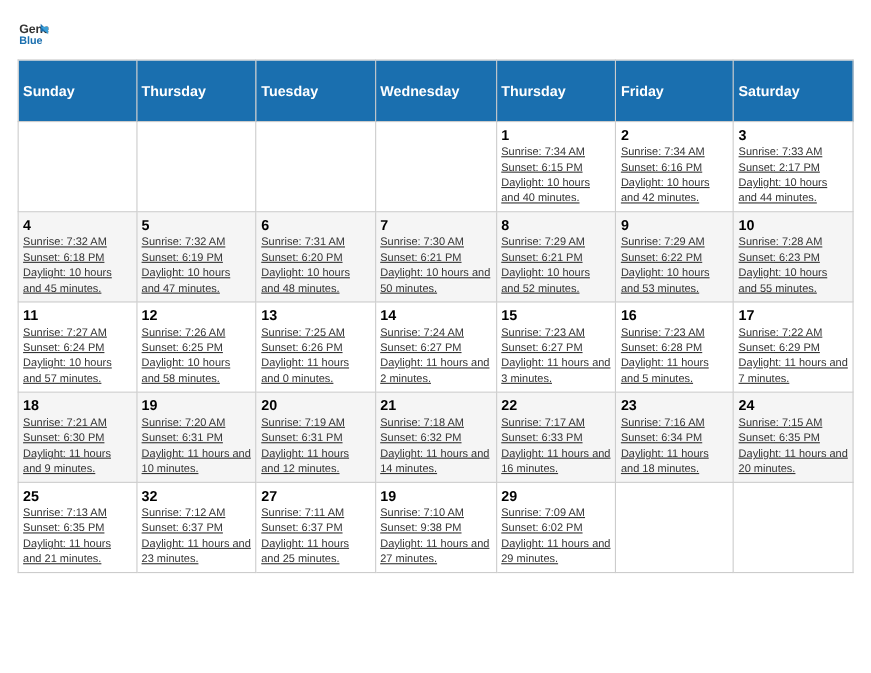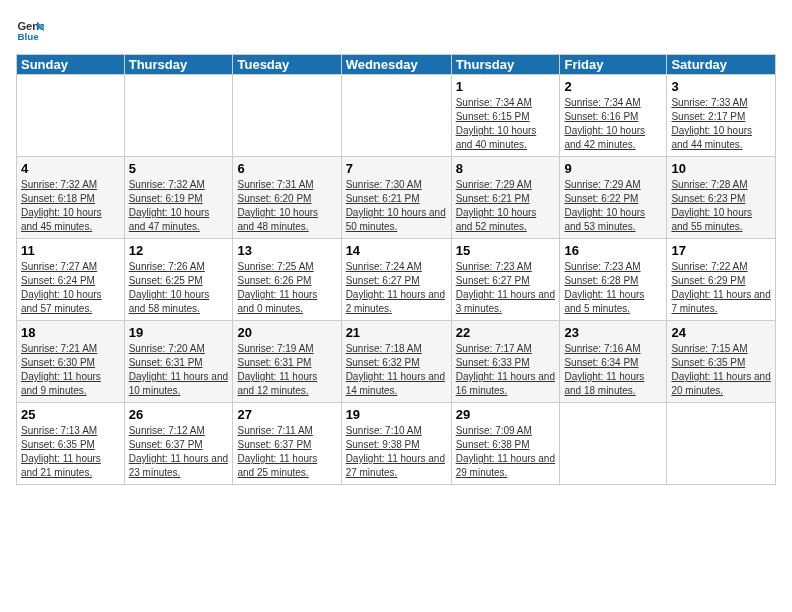--- a/index.html
+++ b/index.html
@@ -45,7 +45,7 @@
     thead tr th {
       background: #1a6faf;
       color: #fff;
-      padding: 2px 4px;
+      padding: 20px 4px;
       text-align: left;
       font-size: 13px;
       font-weight: bold;

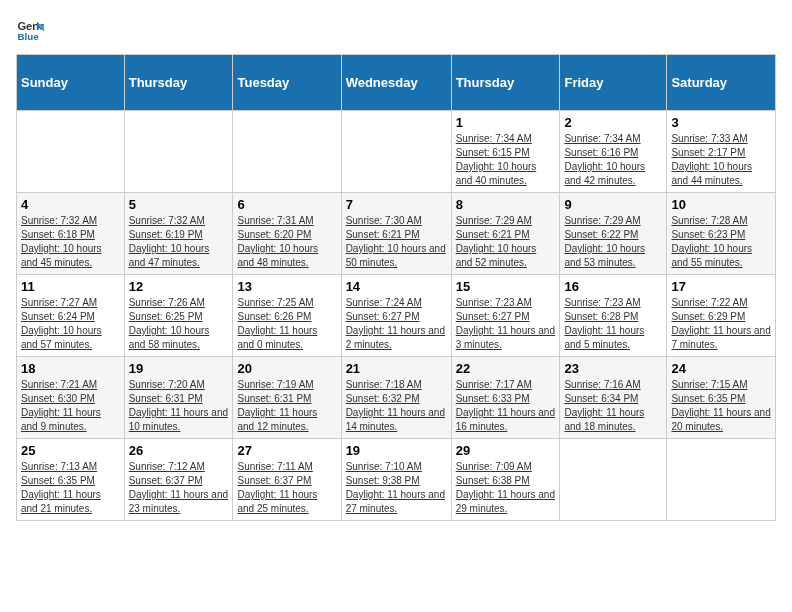--- a/index.html
+++ b/index.html
@@ -279,7 +279,7 @@
 Daylight: 11 hours and 21 minutes.</div>
         </td>
         <td>
-          <span class="day-num">26</span>
+          <span class="day-num">32</span>
           <div class="day-info">Sunrise: 7:12 AM
 Sunset: 6:37 PM
 Daylight: 11 hours and 23 minutes.</div>

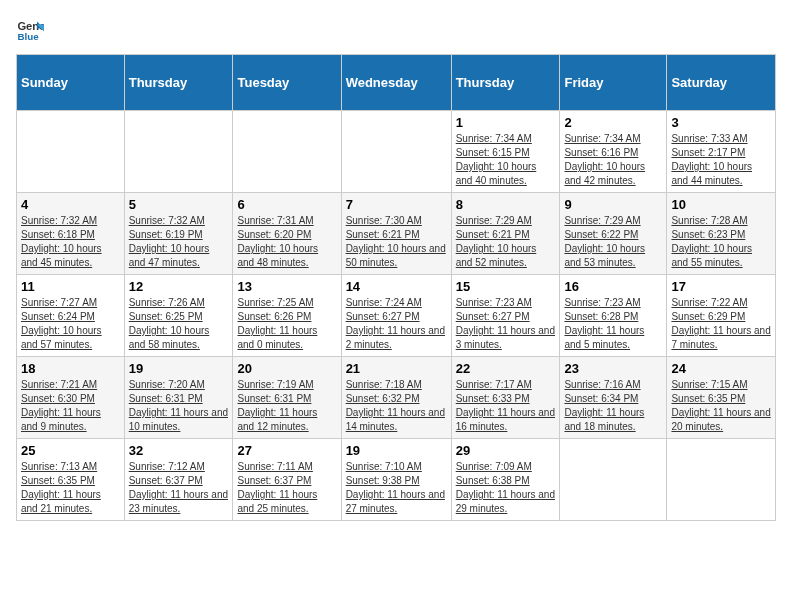--- a/index.html
+++ b/index.html
@@ -299,7 +299,7 @@
         <td>
           <span class="day-num">29</span>
           <div class="day-info">Sunrise: 7:09 AM
-Sunset: 6:38 PM
+Sunset: 6:02 PM
 Daylight: 11 hours and 29 minutes.</div>
         </td>
         <td class="empty-cell"></td>

